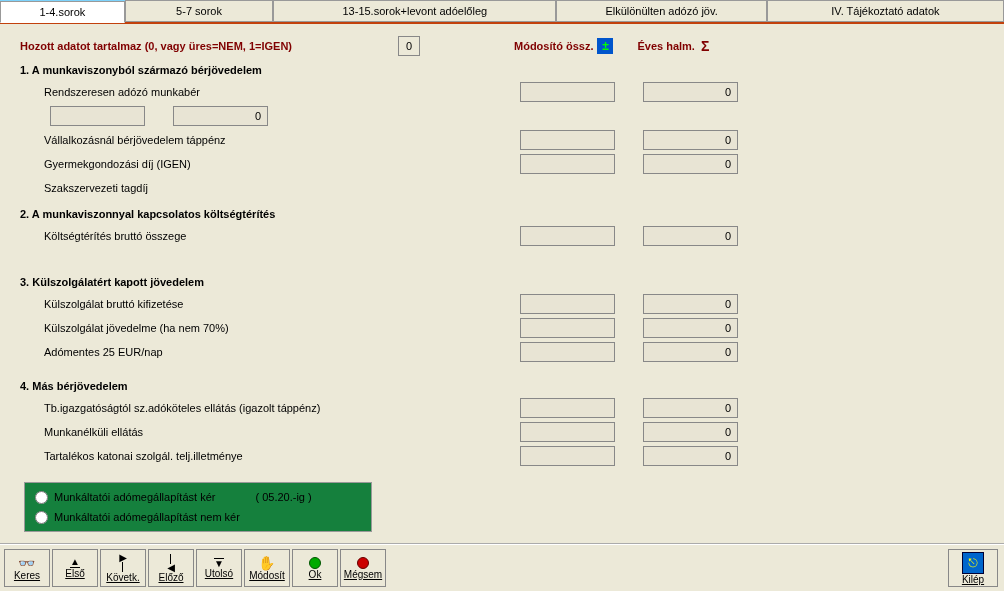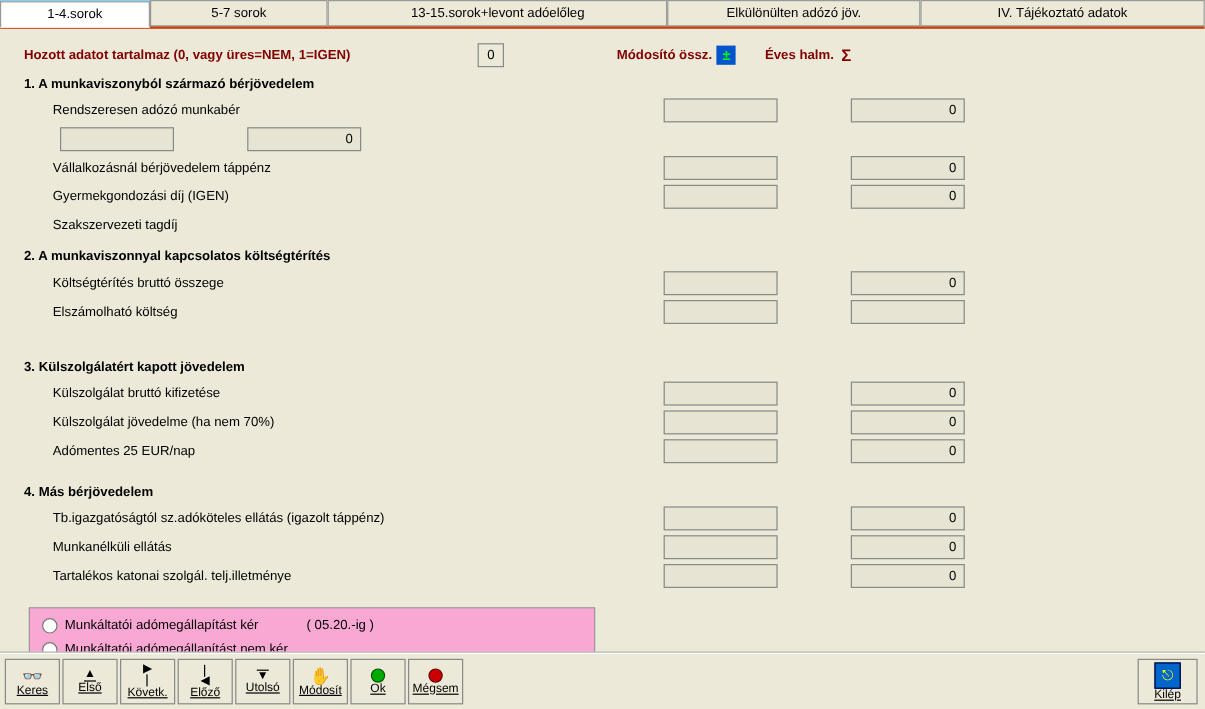--- a/index.html
+++ b/index.html
@@ -64,7 +64,7 @@
     color: #800000; font-weight: bold; font-size: 14px; margin-left: 6px;
   }
   .section-head { font-weight: bold; margin-top: 8px; margin-bottom: 4px; }
-  .row { display: flex; align-items: center; height: 24px; gap: 33px; }
+  .row { display: flex; align-items: center; height: 24px; }
   .row-label { flex: 0 0 470px; padding-left: 24px; }
   .field {
     width: 95px; height: 20px;

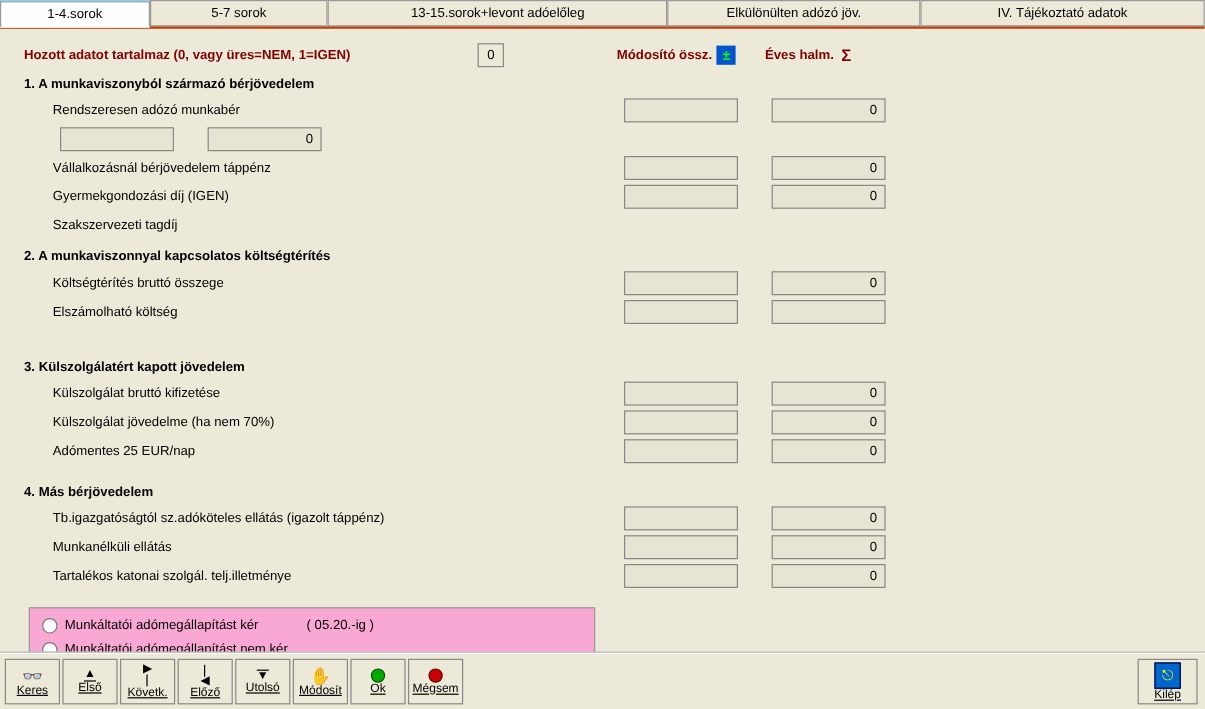--- a/index.html
+++ b/index.html
@@ -172,11 +172,6 @@
     <input class="field col-mod" style="">
     <input class="field col-yr" value="0" style="">
   </div>
-  <div class="row">
-    <div class="row-label">Elszámolható költség</div>
-    <input class="field col-mod" style="">
-    <input class="field col-yr" style="">
-  </div>
 
   <div class="section-head" style="margin-top:28px">3. Külszolgálatért kapott jövedelem</div>
   <div class="row">

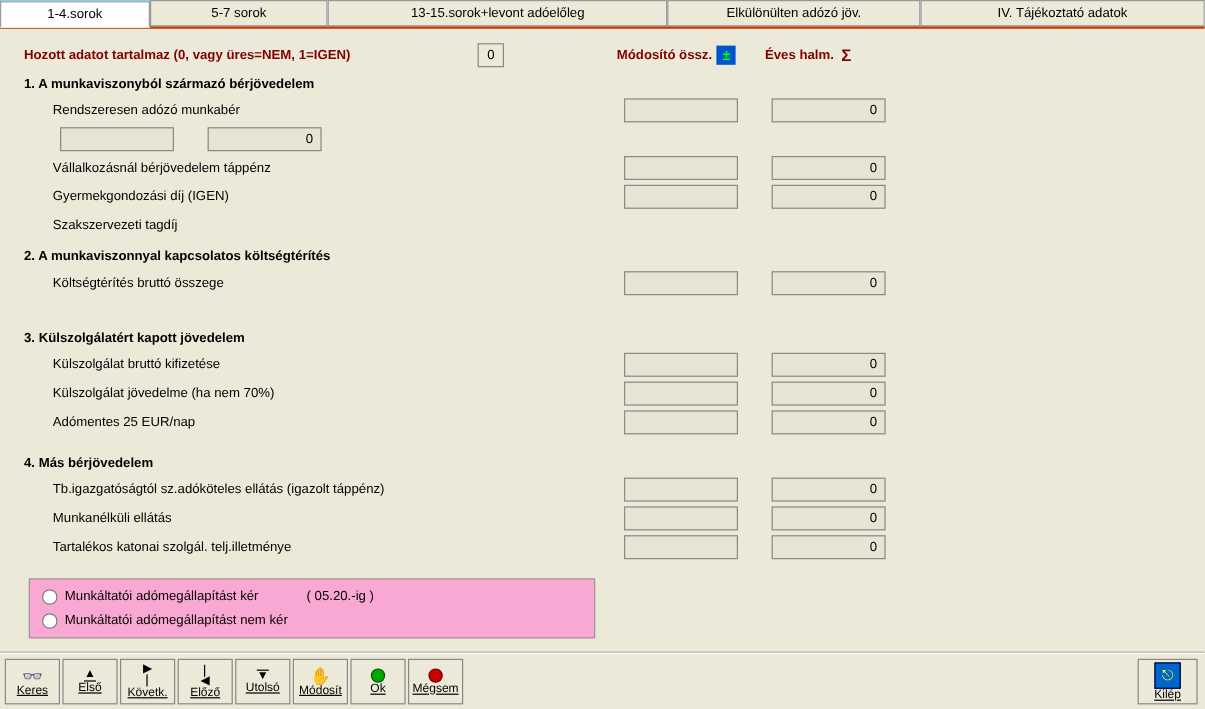--- a/index.html
+++ b/index.html
@@ -79,10 +79,10 @@
   .options {
     border: 1px solid #999;
     padding: 4px 10px;
-    width: 472px;
+    width: 348px;
     margin-top: 14px;
     margin-left: 4px;
-    background: #f9a8d4;
+    background: #15803d;
   }
   .opt-row { display: flex; align-items: center; height: 20px; }
   .opt-row input { margin: 0 6px 0 0; }

